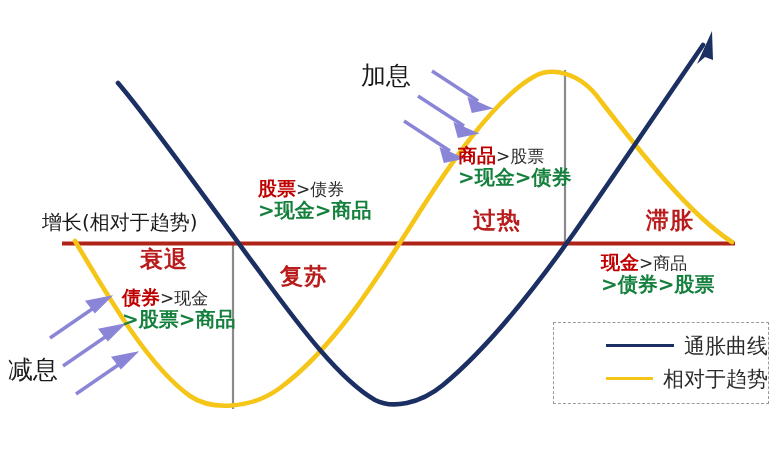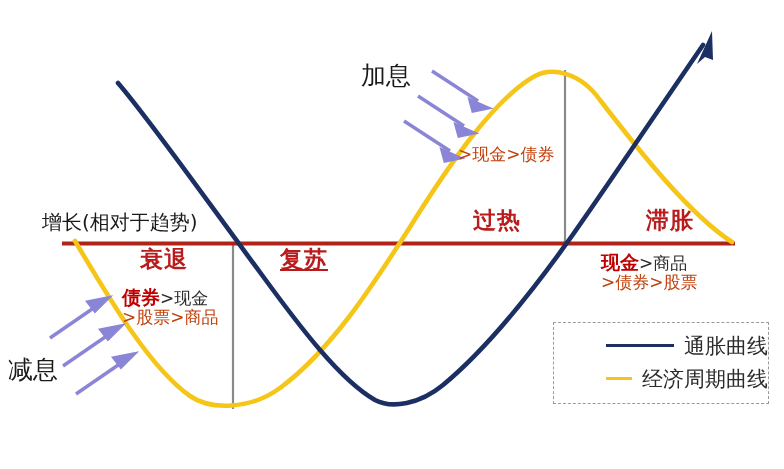--- a/index.html
+++ b/index.html
@@ -103,6 +103,9 @@
 
 
   <div class="txt asset-block" style="left:458px;top:145px;">
+    <div>
+      <span class="hl">商品</span><span class="rest">&gt;股票</span>
+    </div>
     <div class="asset-line2">&gt;现金&gt;债券</div>
   </div>
 

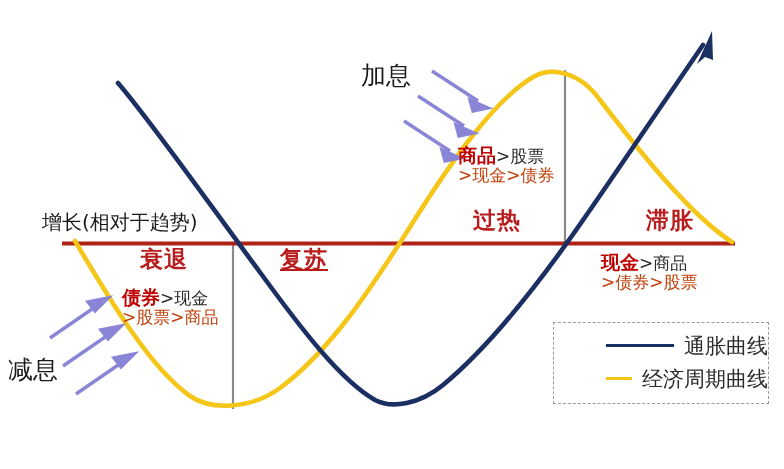--- a/index.html
+++ b/index.html
@@ -101,6 +101,12 @@
     <div class="asset-line2">&gt;股票&gt;商品</div>
   </div>
 
+  <div class="txt asset-block" style="left:258px;top:178px;">
+    <div>
+      <span class="hl">股票</span><span class="rest">&gt;债券</span>
+    </div>
+    <div class="asset-line2">&gt;现金&gt;商品</div>
+  </div>
 
   <div class="txt asset-block" style="left:458px;top:145px;">
     <div>

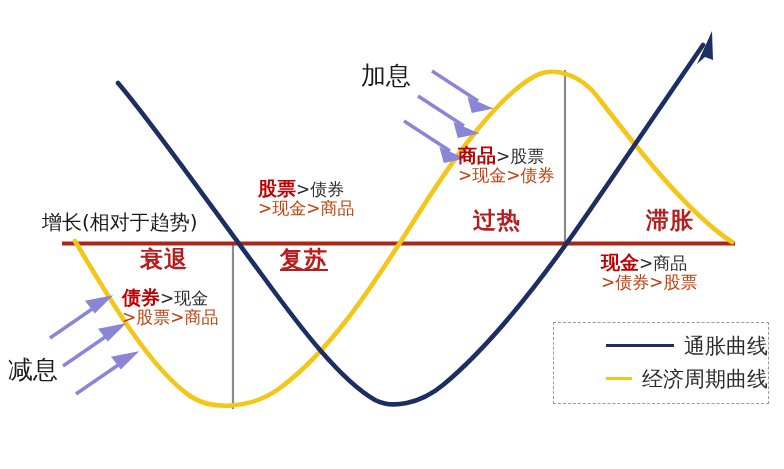--- a/index.html
+++ b/index.html
@@ -23,7 +23,7 @@
   .asset-block{font-size:17px;color:#2b2b2b;}
   .asset-block .hl{color:#c00000;font-weight:700;font-size:19px;}
   .asset-block .rest{font-size:17px;color:#2b2b2b;}
-  .asset-line2{font-size:17px;color:#c2410c;}
+  .asset-line2{font-size:20px;color:#15803d;font-weight:bold;}
 
   .rate-label{font-size:25px;color:#1a1a1a;font-weight:400;}
 

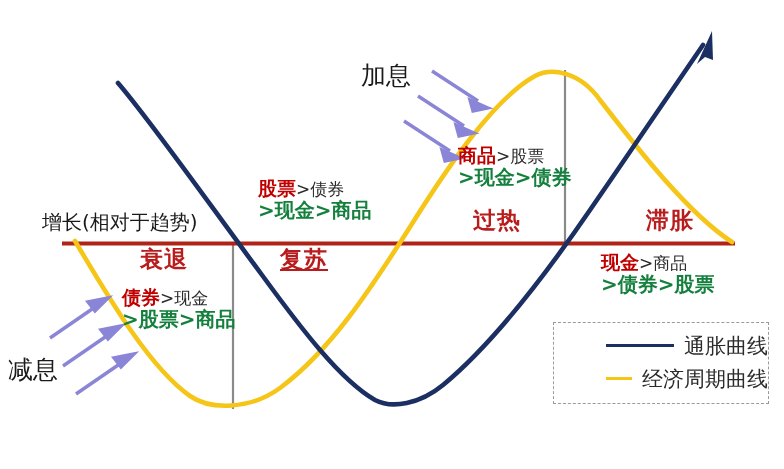--- a/index.html
+++ b/index.html
@@ -90,7 +90,7 @@
   <div class="txt axis-label" style="left:42px;top:211px;">增长(相对于趋势)</div>
 
   <div class="txt phase" style="left:140px;top:247px;text-align:right;">衰退</div>
-  <div class="txt phase" style="left:280px;top:247px;text-decoration:underline;">复苏</div>
+  <div class="txt phase" style="left:280px;top:264px;">复苏</div>
   <div class="txt phase" style="left:473px;top:208px;">过热</div>
   <div class="txt phase" style="left:646px;top:208px;">滞胀</div>
 

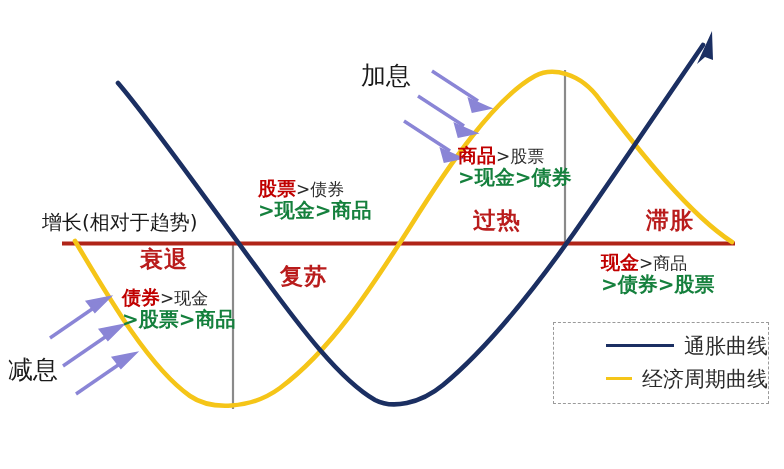--- a/index.html
+++ b/index.html
@@ -132,7 +132,7 @@
     </div>
     <div class="legend-row">
       <span class="legend-swatch" style="border-top-color:#f5c518;"></span>
-      <span class="legend-text">经济周期曲线</span>
+      <span class="legend-text">相对于趋势</span>
     </div>
   </div>
 

